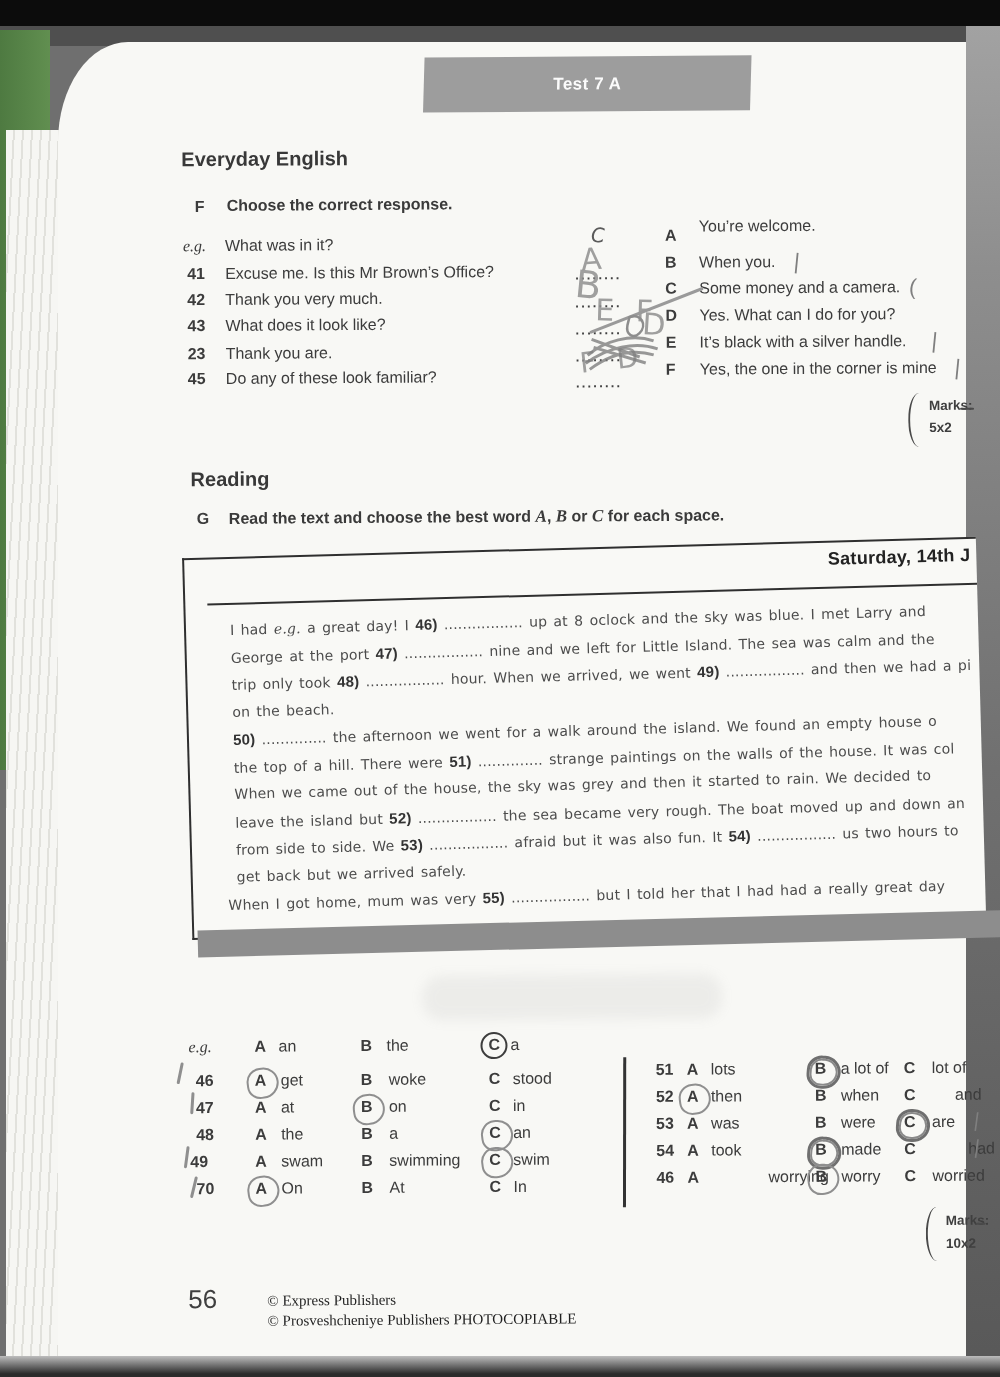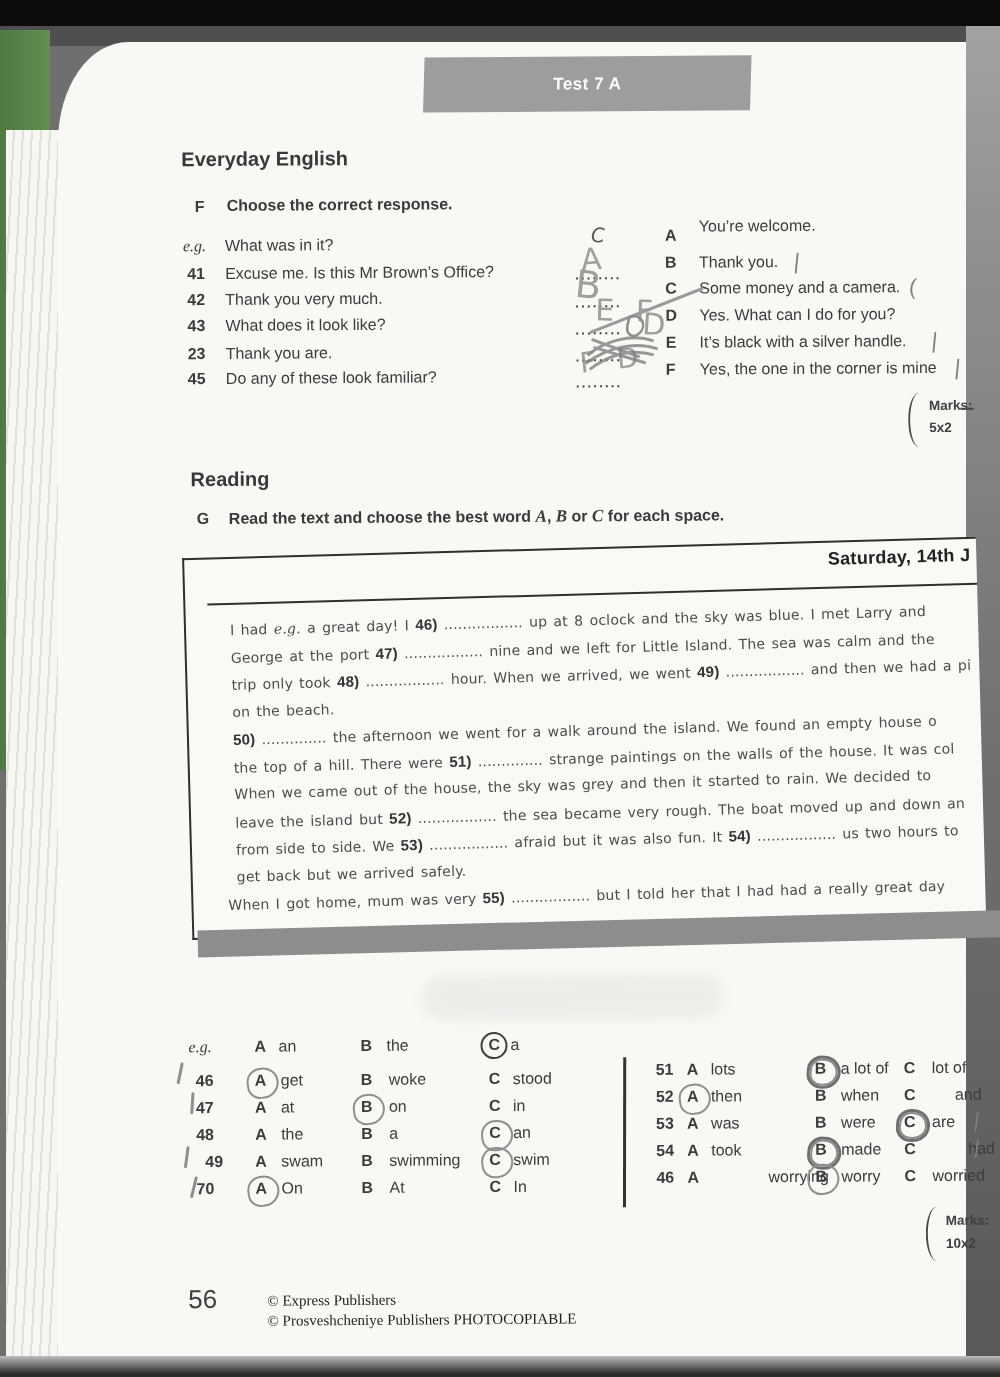--- a/index.html
+++ b/index.html
@@ -155,7 +155,7 @@
       <div class="r-letter" style="top: 228px;">A</div>
       <div class="r-text" style="top: 219px;">You’re welcome.</div>
       <div class="r-letter" style="top: 255px;">B</div>
-      <div class="r-text" style="top: 255px;">Thank you.</div>
+      <div class="r-text" style="top: 255px;">When you.</div>
       <div class="abs pencil" style="left: 797px; top: 251px; font-size: 22px; transform: rotate(6deg); color: rgb(127, 127, 127);">|</div>
       <div class="r-letter" style="top: 281px;">C</div>
       <div class="r-text" style="top: 281px;">Some money and a camera.</div>

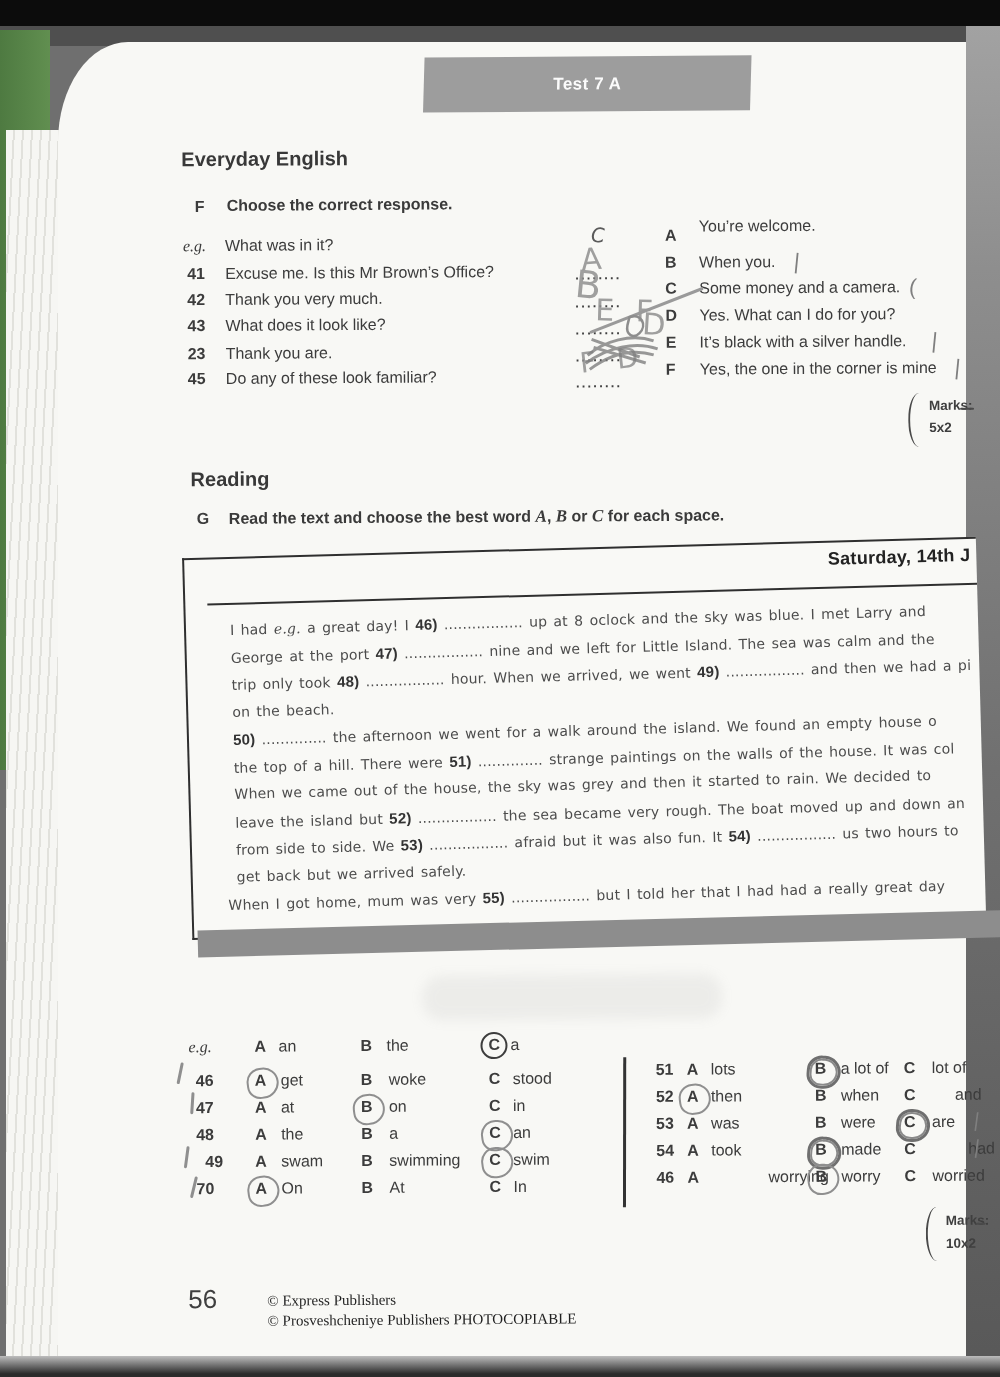--- a/index.html
+++ b/index.html
@@ -240,7 +240,7 @@
       <div class="o-cell o-letter" style="left: 486px; top: 1124px;">C</div>
       <div class="o-cell" style="left: 510px; top: 1124px;">an</div>
       <div class="circle" style="left: 478px; top: 1120px;"></div>
-      <div class="o-cell o-num" style="left: 202px; top: 1151px;">49</div>
+      <div class="o-cell o-num" style="left: 187px; top: 1151px;">49</div>
       <div class="o-cell o-letter" style="left: 252px; top: 1151px;">A</div>
       <div class="o-cell" style="left: 278px; top: 1151px;">swam</div>
       <div class="o-cell o-letter" style="left: 358px; top: 1151px;">B</div>

